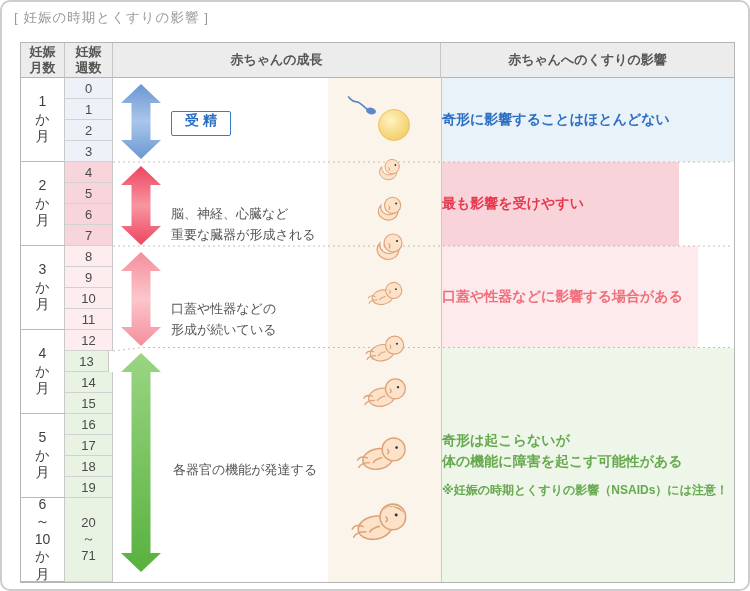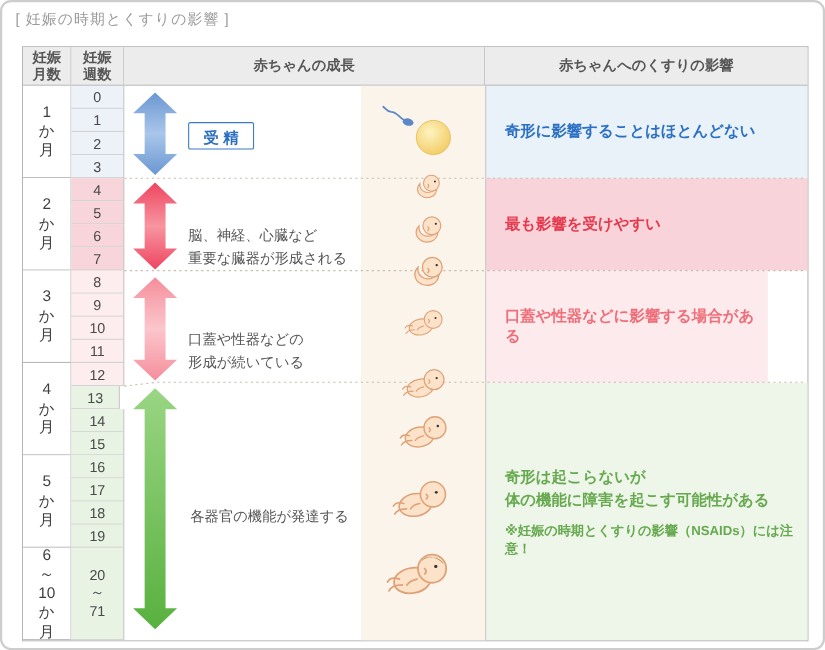--- a/index.html
+++ b/index.html
@@ -33,7 +33,7 @@
   .fx4 .note{font-size:12px;margin-top:9px;}
   .fert-box{position:absolute;left:150px;top:68px;width:60px;height:25px;box-sizing:border-box;
     border:1px solid #3a7bc8;border-radius:2px;background:#fff;color:#2c6fc2;font-weight:bold;
-    font-size:14px;display:flex;align-items:flex-end;justify-content:center;}
+    font-size:14px;display:flex;align-items:flex-start;justify-content:center;}
   .gtext{position:absolute;color:#555;font-size:13px;line-height:1.6;white-space:pre-line;margin-top:20px;}
   .vlabel .vch{display:block;text-align:center;line-height:1.25;}
   .overlay{position:absolute;left:0;top:0;width:713px;height:539px;pointer-events:none;}

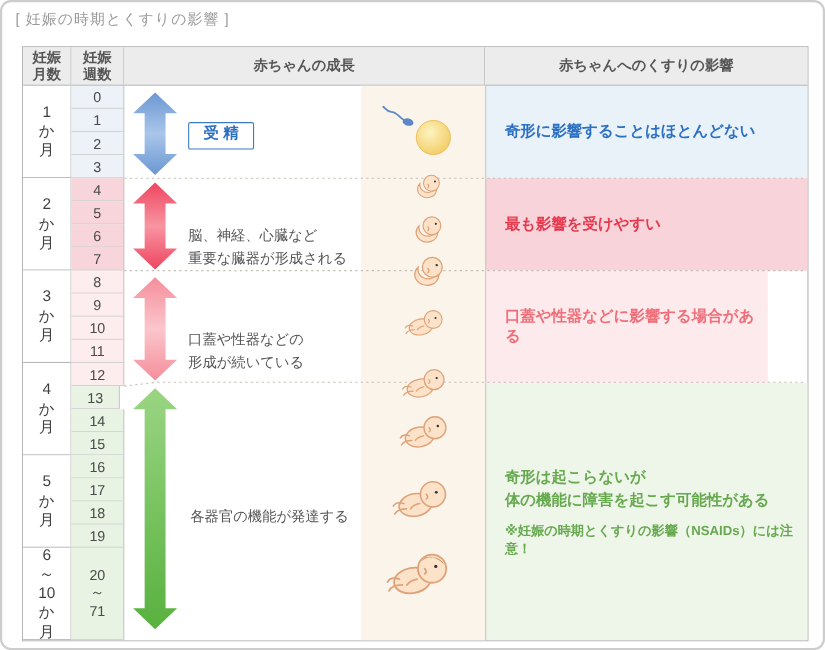--- a/index.html
+++ b/index.html
@@ -24,7 +24,7 @@
   .wk-lpink{background:#fdedee;} .wk-green{background:#e9f3e4;}
   .growth-bg{left:92px;top:35px;width:328px;height:504px;background:#fff;border-right:1px solid #c9c9c9;}
   .cream{left:307px;top:35px;width:113px;height:504px;background:#faf4ea;}
-  .fx{display:flex;align-items:center;padding-left:17px;font-weight:bold;font-size:14px;}
+  .fx{display:flex;align-items:center;padding-left:0;font-weight:bold;font-size:14px;}
   .fx1{background:#e9f1f9;color:#2b70c3;}
   .fx2{background:#f8d4da;color:#e6394e;}
   .fx3{background:#fdeaec;color:#ef6e79;}

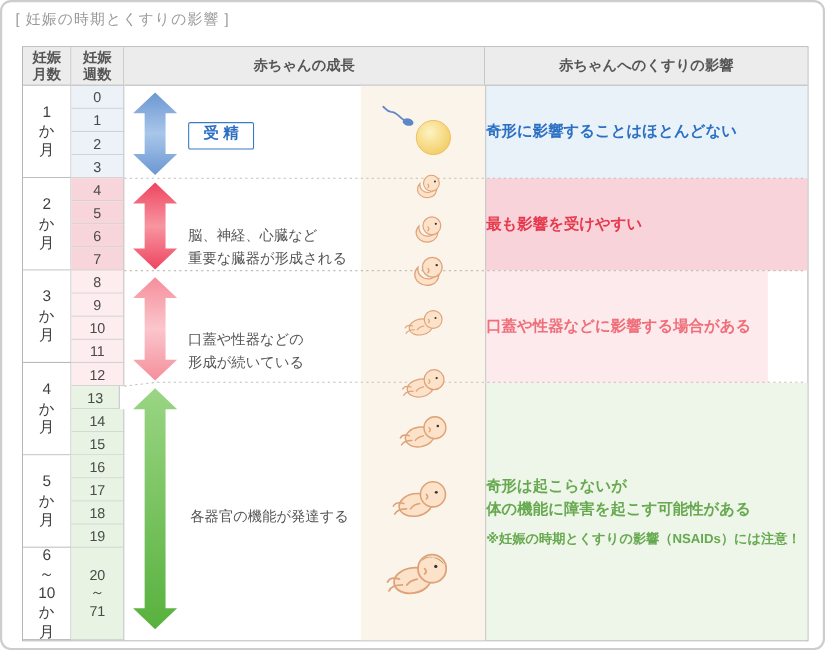--- a/index.html
+++ b/index.html
@@ -59,7 +59,7 @@
     <div class="cell fx fx1" style="left:420px;top:35px;width:293px;height:84px;border-left:1px solid #c9c9c9;">
       <span>奇形に影響することはほとんどない</span>
     </div>
-    <div class="cell fx fx2" style="left:420px;top:119px;width:293px;height:84px;border-left:1px solid #c9c9c9;">
+    <div class="cell fx fx2" style="left:420px;top:119px;width:238px;height:84px;border-left:1px solid #c9c9c9;">
       <span>最も影響を受けやすい</span>
     </div>
     <div class="cell fx fx3" style="left:420px;top:203px;width:257px;height:102px;border-left:1px solid #c9c9c9;">

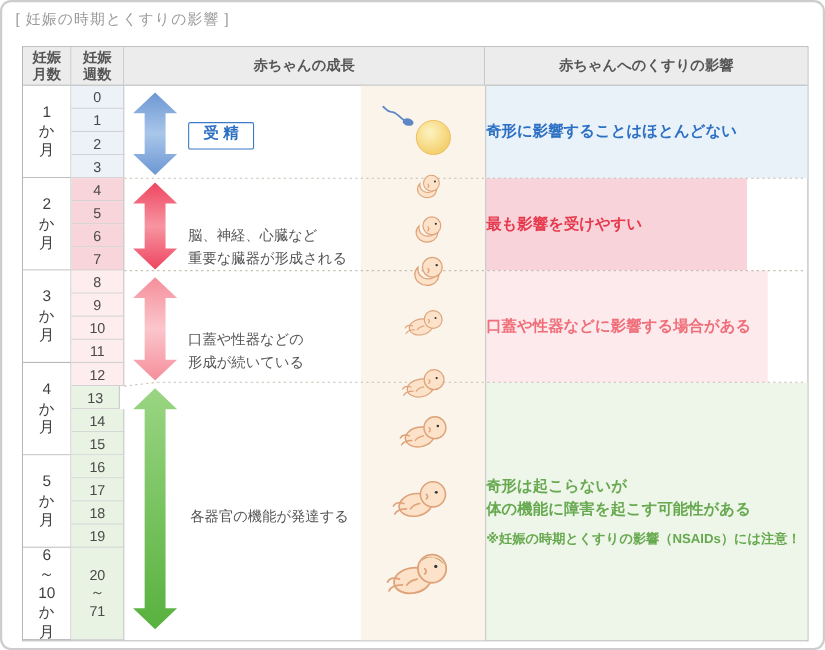--- a/index.html
+++ b/index.html
@@ -29,7 +29,7 @@
   .fx2{background:#f8d4da;color:#e6394e;}
   .fx3{background:#fdeaec;color:#ef6e79;}
   .fx4{background:#eef5e9;color:#66a94f;flex-direction:column;align-items:flex-start;justify-content:center;}
-  .fx4 .main{white-space:pre-line;line-height:1.5;}
+  .fx4 .main{white-space:pre-line;line-height:1.5;font-family:Liberation Mono, monospace;}
   .fx4 .note{font-size:12px;margin-top:9px;}
   .fert-box{position:absolute;left:150px;top:68px;width:60px;height:25px;box-sizing:border-box;
     border:1px solid #3a7bc8;border-radius:2px;background:#fff;color:#2c6fc2;font-weight:bold;

